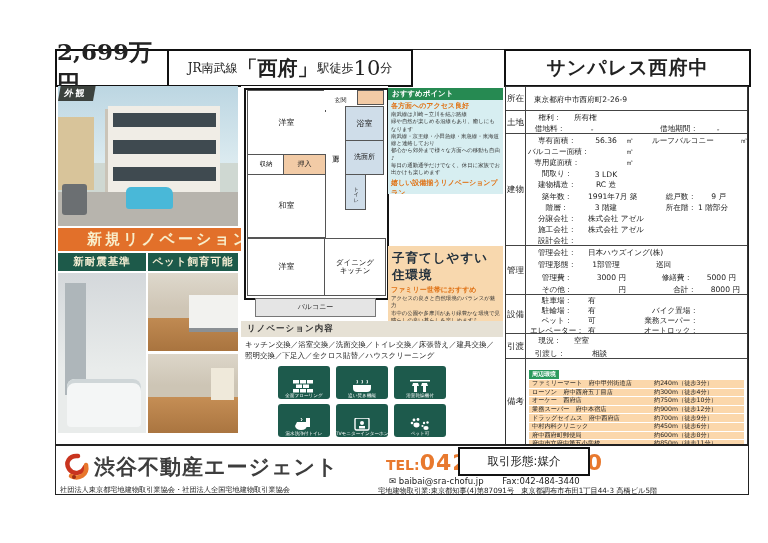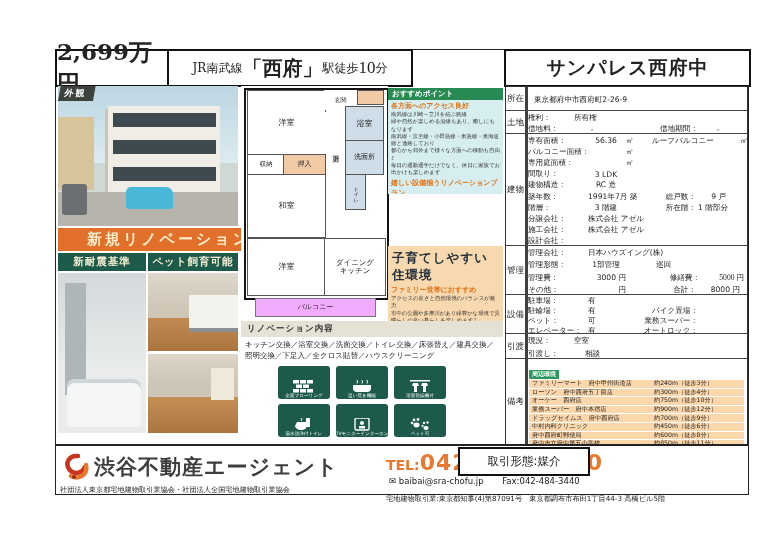--- a/index.html
+++ b/index.html
@@ -11,7 +11,7 @@
   .hbox{position:absolute;top:-1px;border:2px solid #111;background:#fff;display:flex;align-items:center;justify-content:center;}
   .price{left:-1px;width:112px;height:34px;font-family:"DejaVu Serif",serif;font-weight:bold;font-size:23px;}
   .station{left:111px;width:242px;height:34px;font-family:"DejaVu Serif",serif;}
-  .station .sm{font-size:12px;} .station .lg{font-size:20px;font-weight:bold;} .station .num{font-size:17px;font-family:Liberation Serif, serif;}
+  .station .sm{font-size:12px;} .station .lg{font-size:20px;font-weight:bold;} .station .num{font-size:21px;}
   .pname{left:448px;width:243px;height:34px;font-family:"DejaVu Serif",serif;font-weight:bold;font-size:19px;letter-spacing:1px;}
   
   .photo{position:absolute;overflow:hidden;}

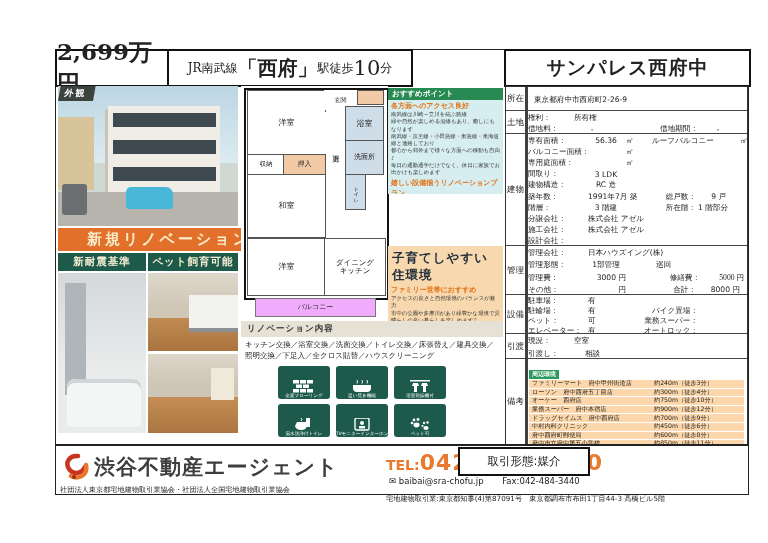--- a/index.html
+++ b/index.html
@@ -50,7 +50,7 @@
   .spec{position:absolute;left:449px;top:36px;width:241px;height:358px;border:1.5px solid #333;background:#fff;}
   .sec{position:absolute;left:0;right:0;border-top:1px solid #444;}
   .sec.first{border-top:none;}
-  .tagcell{position:absolute;left:0;top:0;bottom:0;width:19px;border-right:3px solid #404040;display:flex;
+  .tagcell{position:absolute;left:0;top:0;bottom:0;width:19px;border-right:1px solid #404040;display:flex;
         align-items:center;justify-content:center;font-size:8.5px;color:#222;line-height:1.15;text-align:center;}
   .rowsarea{margin-left:20px;height:100%;display:flex;flex-direction:column;justify-content:space-around;padding:1px 2px 1px 2px;}
   .srow{position:relative;display:flex;align-items:center;font-size:7.6px;color:#222;white-space:nowrap;}

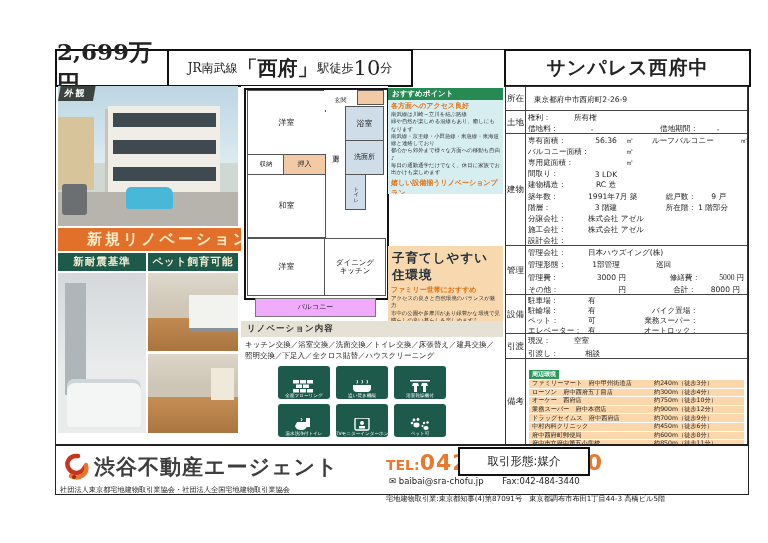--- a/index.html
+++ b/index.html
@@ -54,7 +54,7 @@
         align-items:center;justify-content:center;font-size:8.5px;color:#222;line-height:1.15;text-align:center;}
   .rowsarea{margin-left:20px;height:100%;display:flex;flex-direction:column;justify-content:space-around;padding:1px 2px 1px 2px;}
   .srow{position:relative;display:flex;align-items:center;font-size:7.6px;color:#222;white-space:nowrap;}
-  .lab{display:inline-block;text-align:left;} .w44{width:44px;} .w58{width:58px;}
+  .lab{display:inline-block;text-align:center;} .w44{width:44px;} .w58{width:58px;}
   .valc{display:inline-block;width:40px;text-align:center;}
   .valr{display:inline-block;width:40px;text-align:right;}
   .p2{position:absolute;left:118px;top:0;display:flex;align-items:center;}

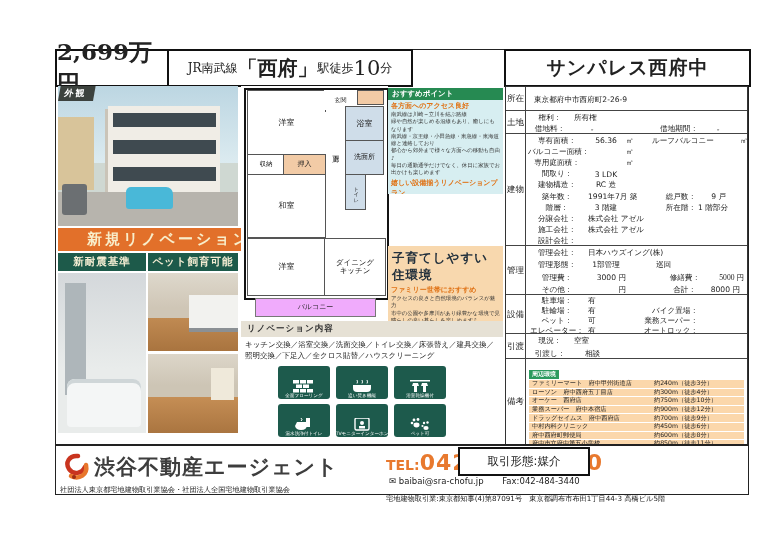--- a/index.html
+++ b/index.html
@@ -387,7 +387,7 @@
         <div class="srow">
               <span class="lab w58">管理費：</span>
               <span class="valr">3000 円</span>
-          <span class="p2" style="left:132px;font-family:Liberation Serif, serif;">
+          <span class="p2" style="left:124px;">
                 <span class="lab2" style="width:40px;">修繕費：</span>
                 <span class="valr" style="width:44px;">5000 円</span>
               </span>

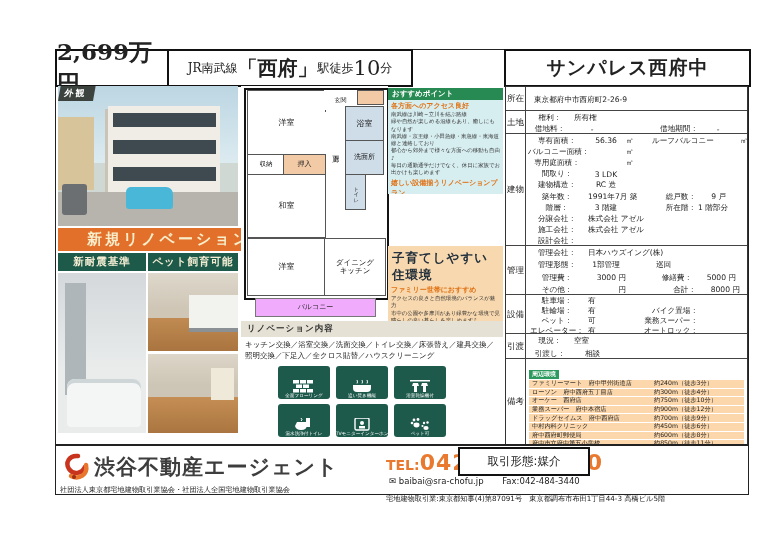--- a/index.html
+++ b/index.html
@@ -26,7 +26,7 @@
   .unit{position:absolute;left:3px;top:2px;width:141px;height:208px;border:2.5px solid #141414;background:#fff;}
   .room{position:absolute;border:1px solid #555;display:flex;align-items:center;justify-content:center;
         font-size:8px;color:#222;background:#fff;line-height:1.1;text-align:center;}
-  .room.blue{background:#cfdde9;} .room.peach{background:#f2cba6;} .room.grey{background:#f0abfc;}
+  .room.blue{background:#cfdde9;} .room.peach{background:#f2cba6;} .room.grey{background:#e5e5e5;}
   .vert{writing-mode:vertical-rl;text-orientation:upright;letter-spacing:0;}
   .preln{white-space:pre-line;}
   

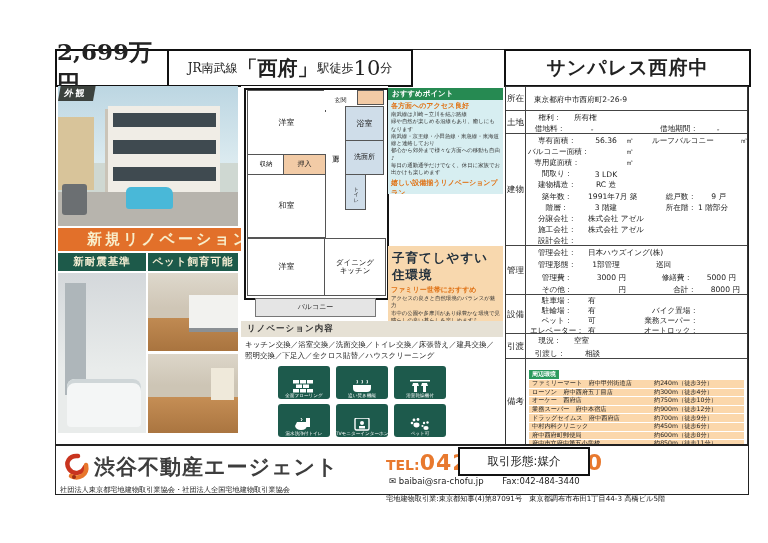--- a/index.html
+++ b/index.html
@@ -446,7 +446,7 @@
             </div>
         <div class="srow">
               <span class="lab w44">引渡し：</span>
-              <span style="margin-left:13px;">相談</span>
+              <span style="margin-left:20px;">相談</span>
             </div>
       </div>
     </div>

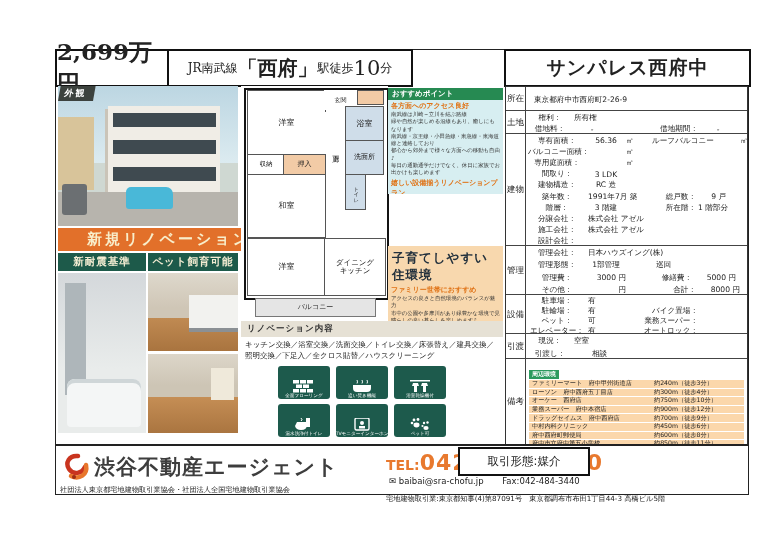--- a/index.html
+++ b/index.html
@@ -71,7 +71,7 @@
   .telwrap{position:absolute;left:330px;top:4px;color:#e8792e;font-weight:bold;white-space:nowrap;}
   .tel-label{font-size:14px;} .tel-num{font-size:22px;letter-spacing:1px;}
   .emailline{position:absolute;left:333px;top:30px;font-size:8.5px;color:#222;}
-  .license{position:absolute;left:330px;top:40px;font-size:7.2px;color:#222;white-space:nowrap;margin-top:8px;}
+  .license{position:absolute;left:322px;top:40px;font-size:7.2px;color:#222;white-space:nowrap;}
   .dealbox{position:absolute;left:402px;top:1px;width:128px;height:25px;border:2px solid #111;display:flex;
         align-items:center;justify-content:center;font-size:11.5px;color:#222;background:#fff;}
   

